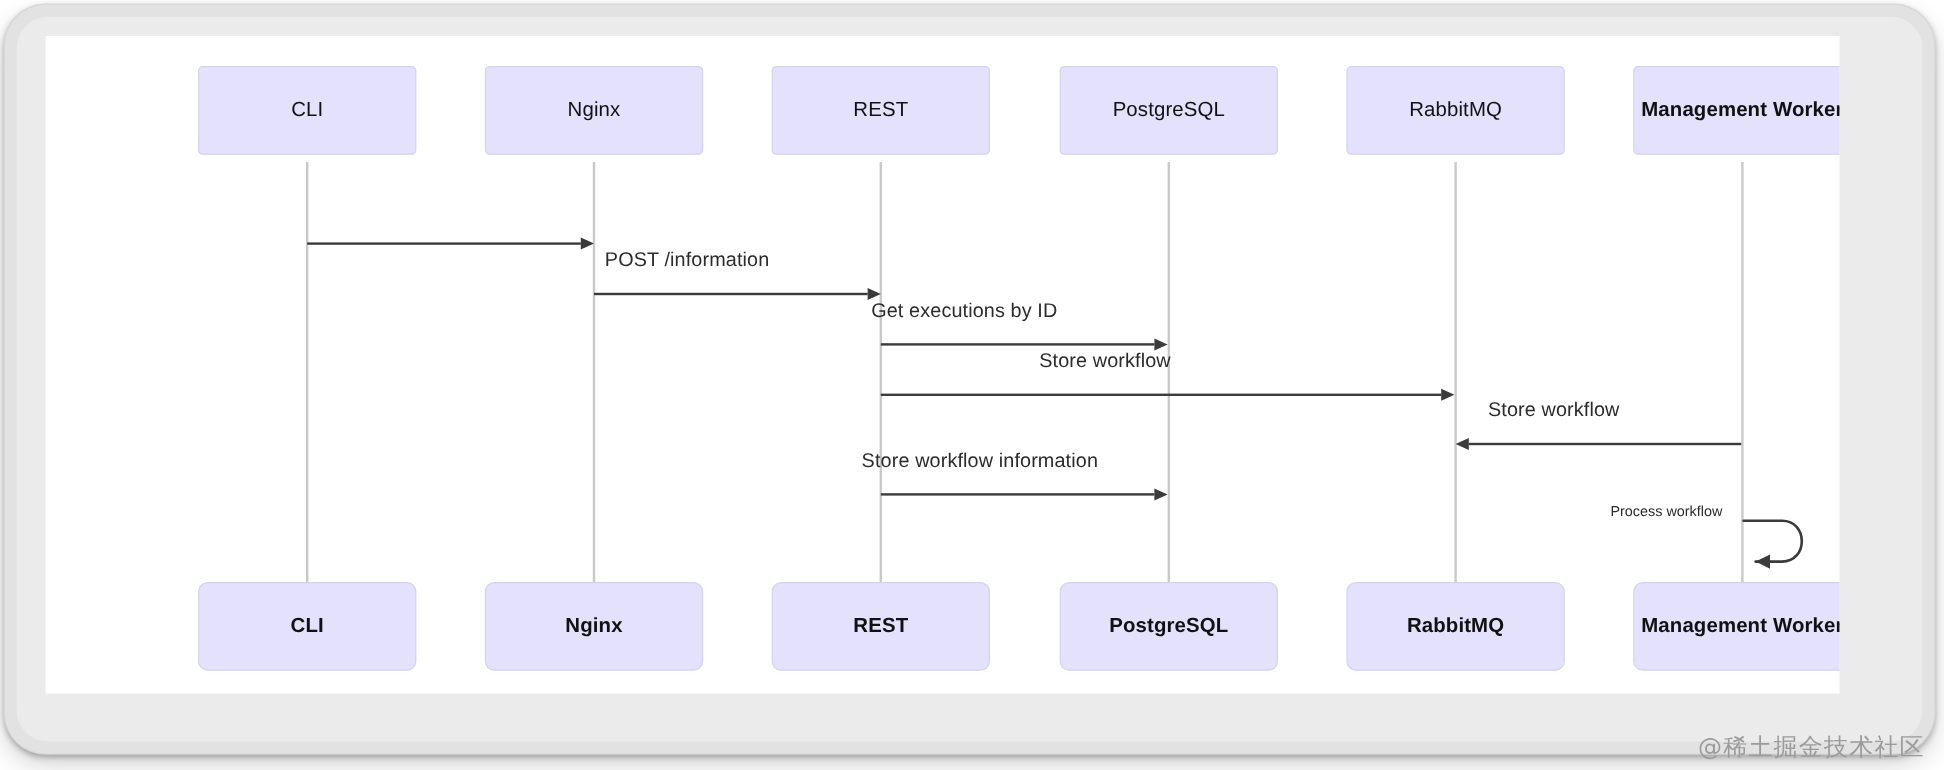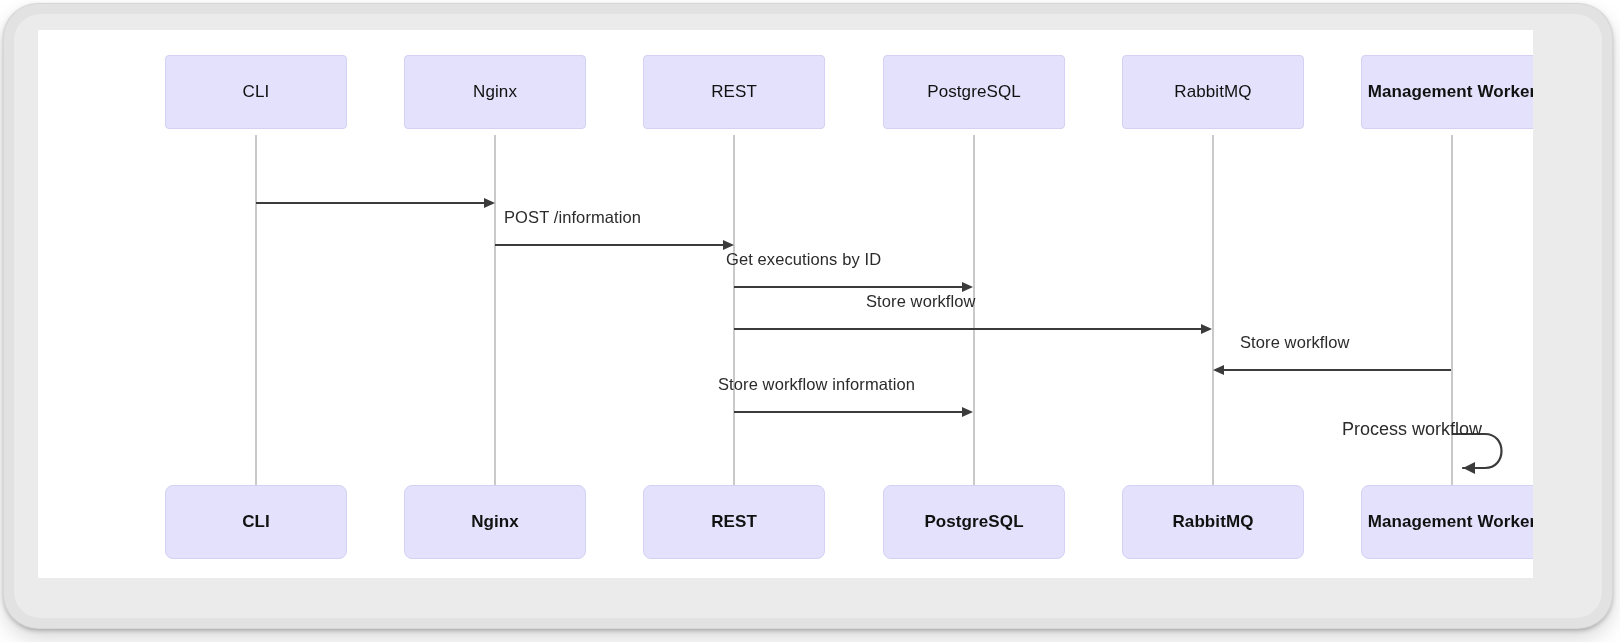--- a/index.html
+++ b/index.html
@@ -130,7 +130,7 @@
   }
   #self-loop-label {
     position: absolute;
-    font-size: 18px;
+    font-size: 12px;
     color: #2b2b2b;
     white-space: nowrap;
   }

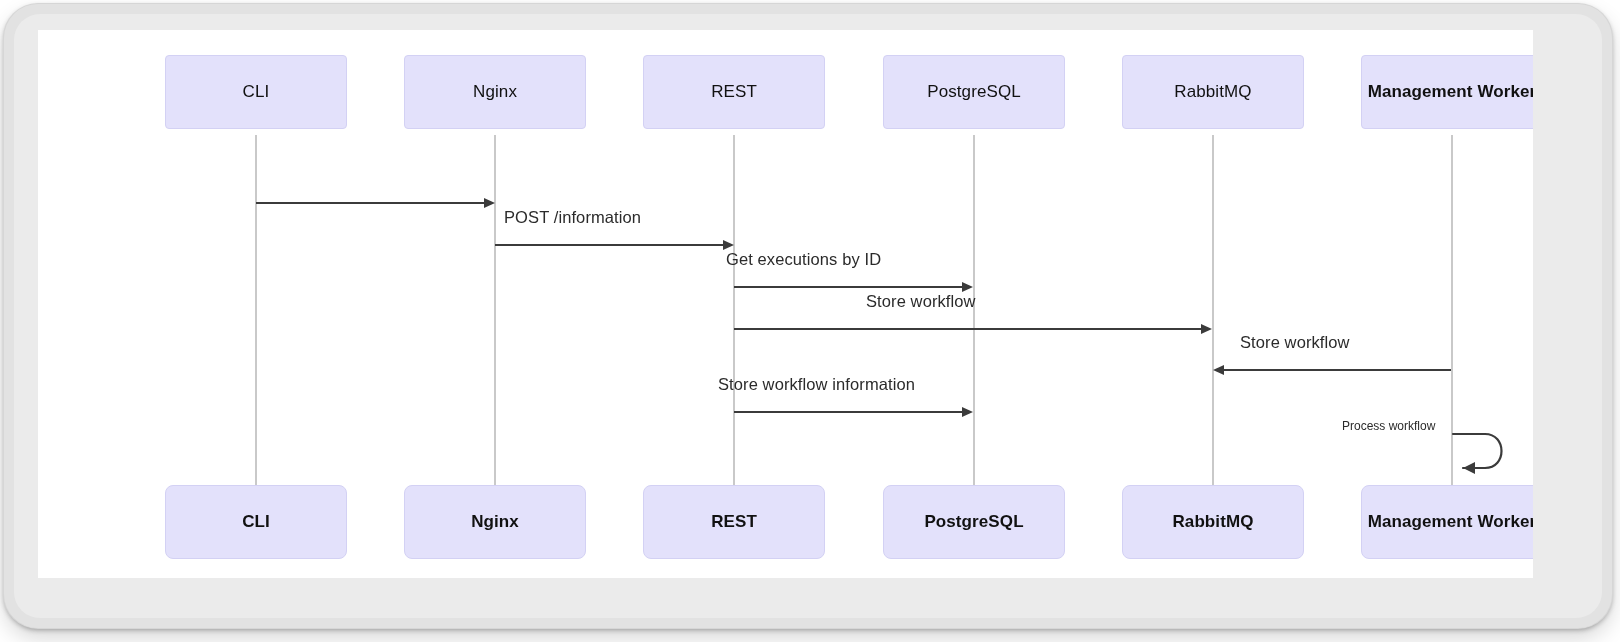--- a/index.html
+++ b/index.html
@@ -246,6 +246,7 @@
 
   </div>
 
+  <div id="watermark">@稀土掘金技术社区</div>
 
 </div>
 

